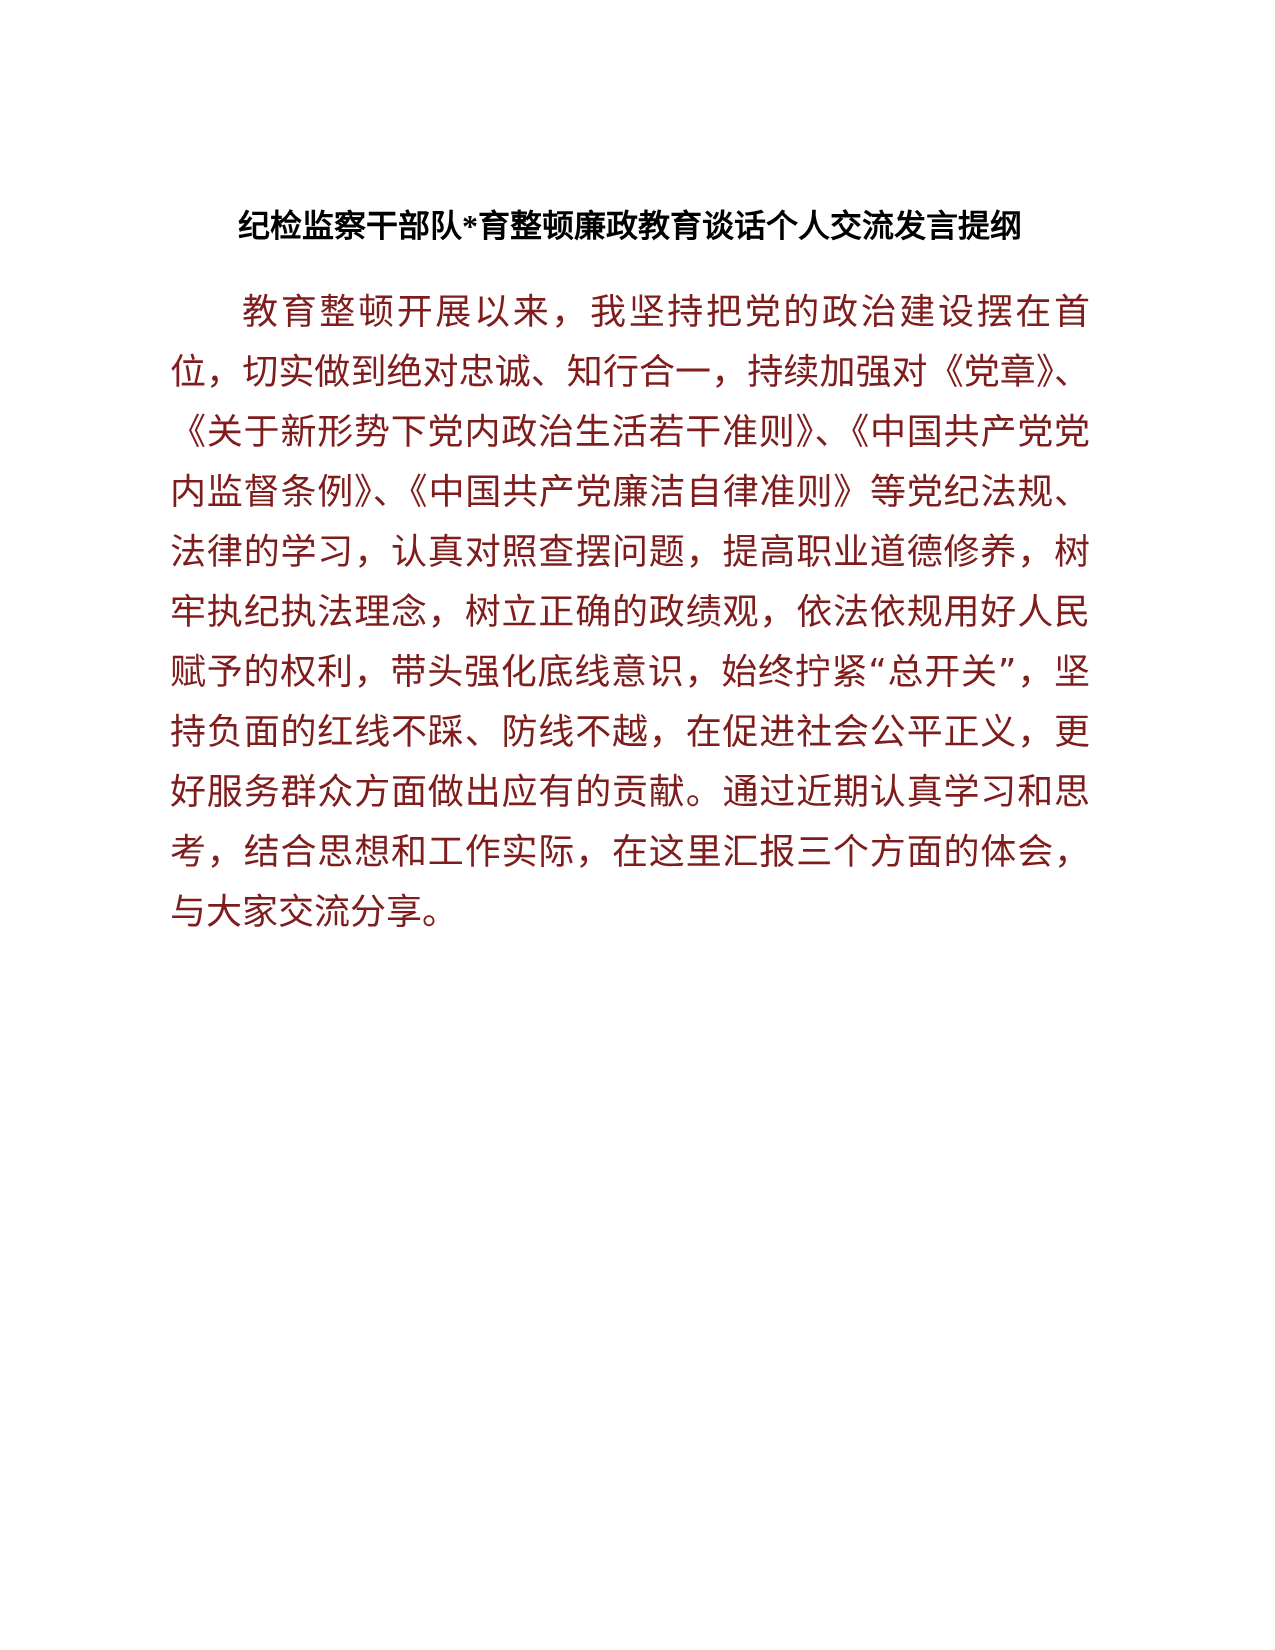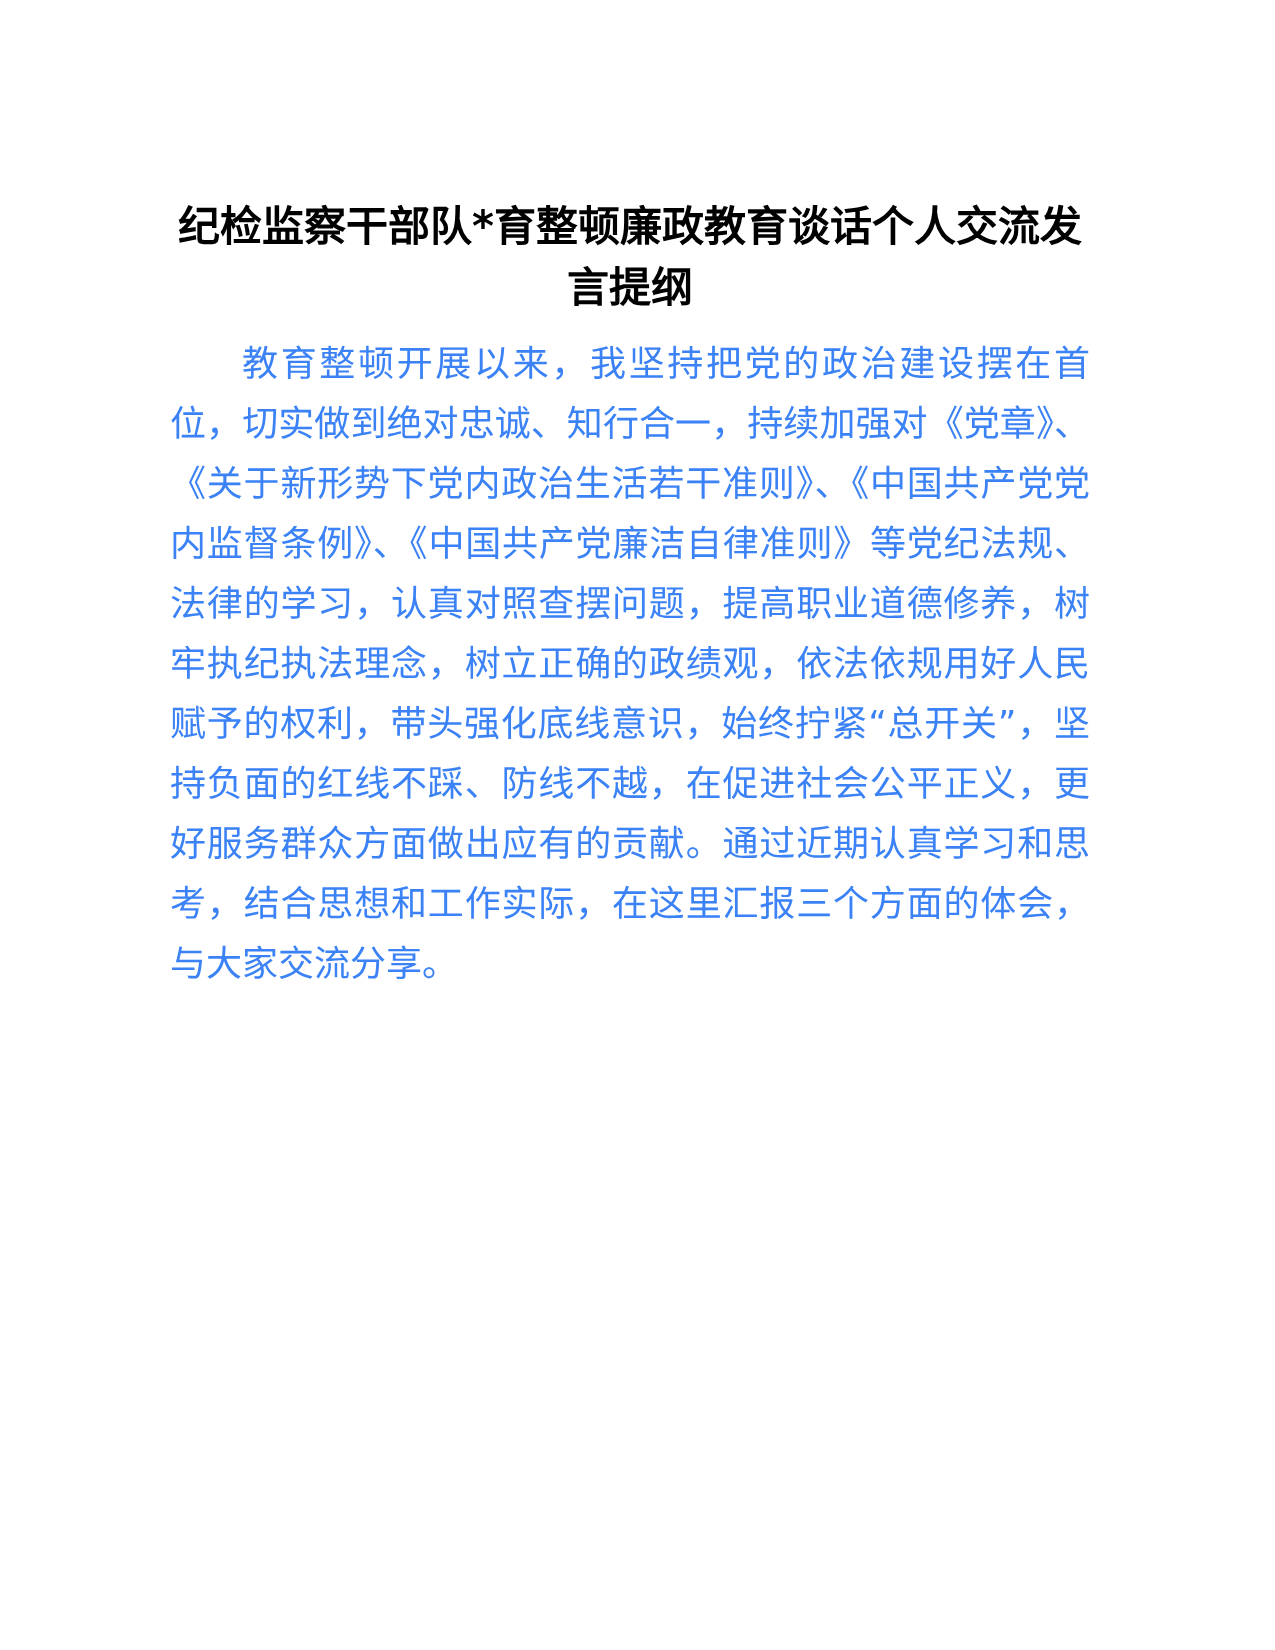--- a/index.html
+++ b/index.html
@@ -29,14 +29,15 @@
     width: 920px;
   }
   .doc-title {
-    font-size: 42px;
+    font-size: 32px;
     font-weight: bold;
     line-height: 61px;
     text-align: center;
     letter-spacing: 0px;
-    margin: 0 0 16px 0;
+    margin: 0 0 25px 0;
     color: #000000;
     word-break: break-all;
+    font-family: Liberation Serif, serif;
   }
   .doc-para {
     font-size: 36px;

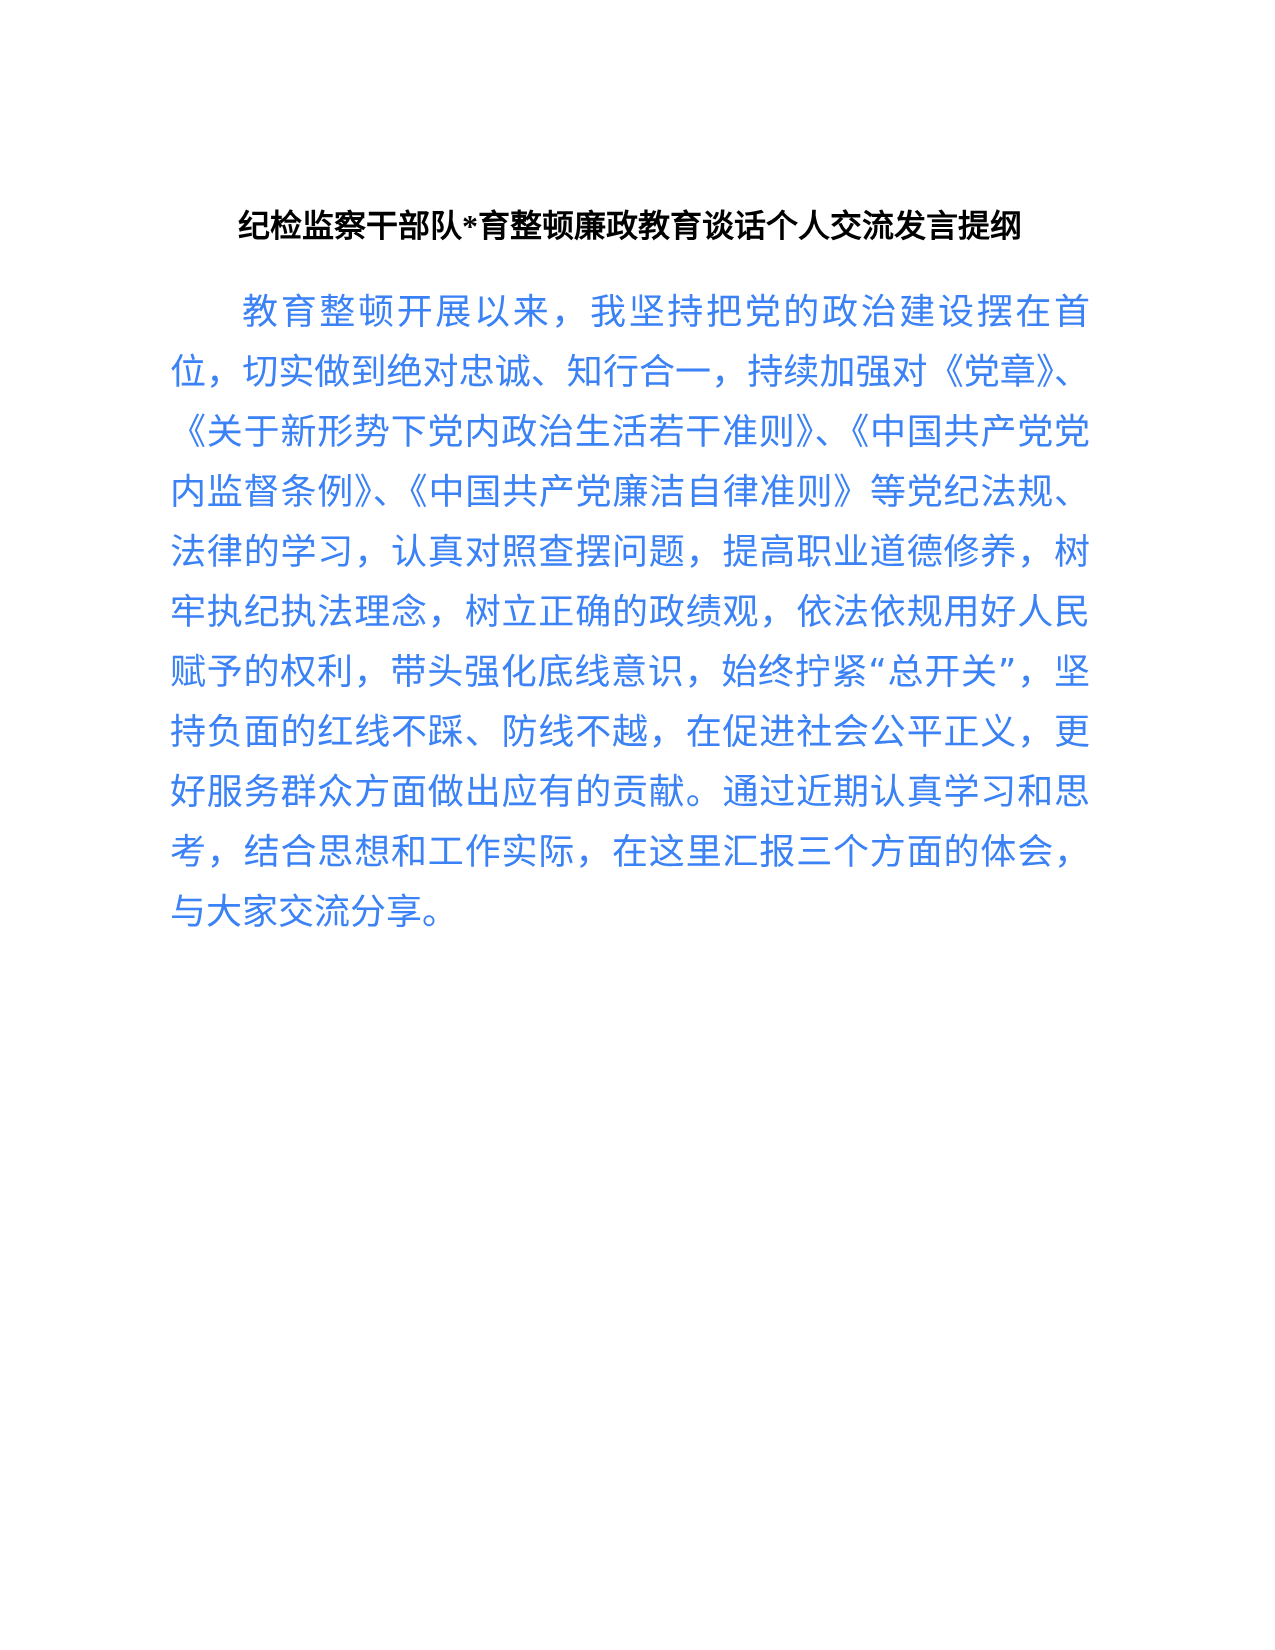--- a/index.html
+++ b/index.html
@@ -47,7 +47,7 @@
     text-justify: inter-character;
     text-indent: 72px;
     margin: 0;
-    color: #3b82f6;
+    color: #7f1d1d;
     word-break: break-all;
   }
   .doc-para + .doc-para {

